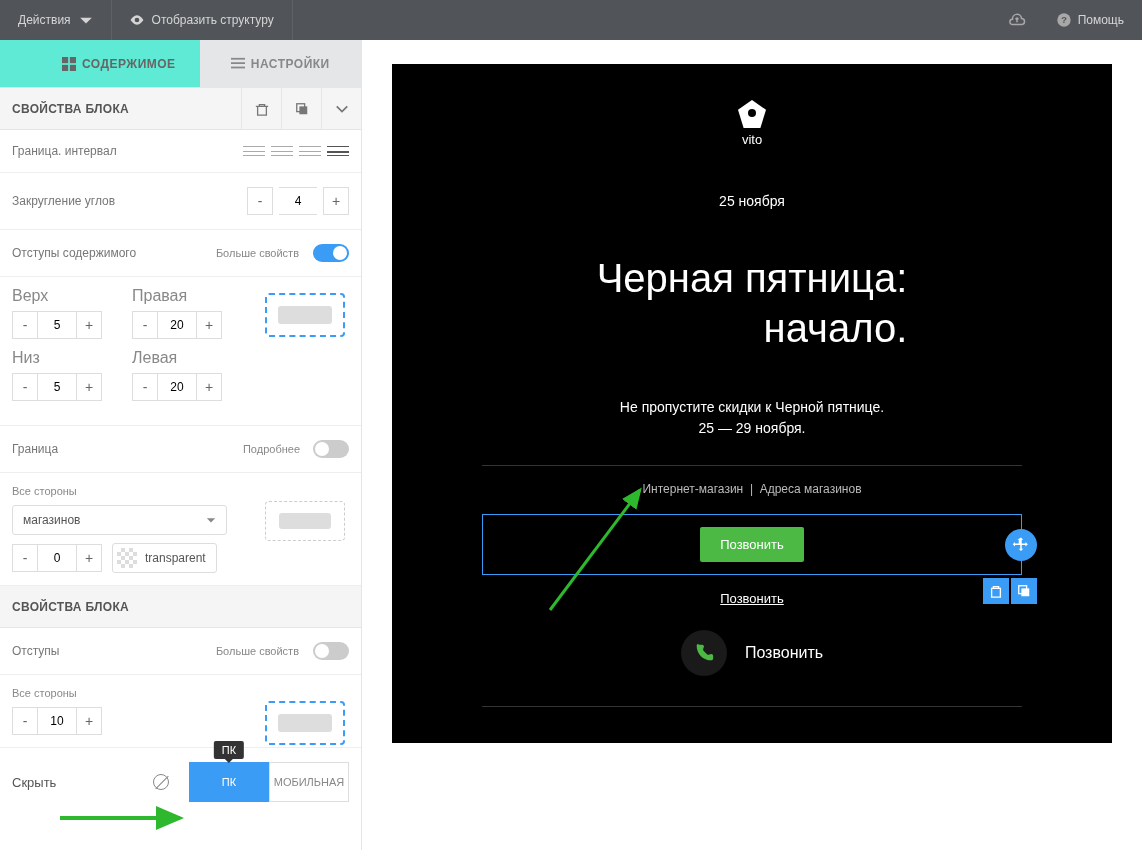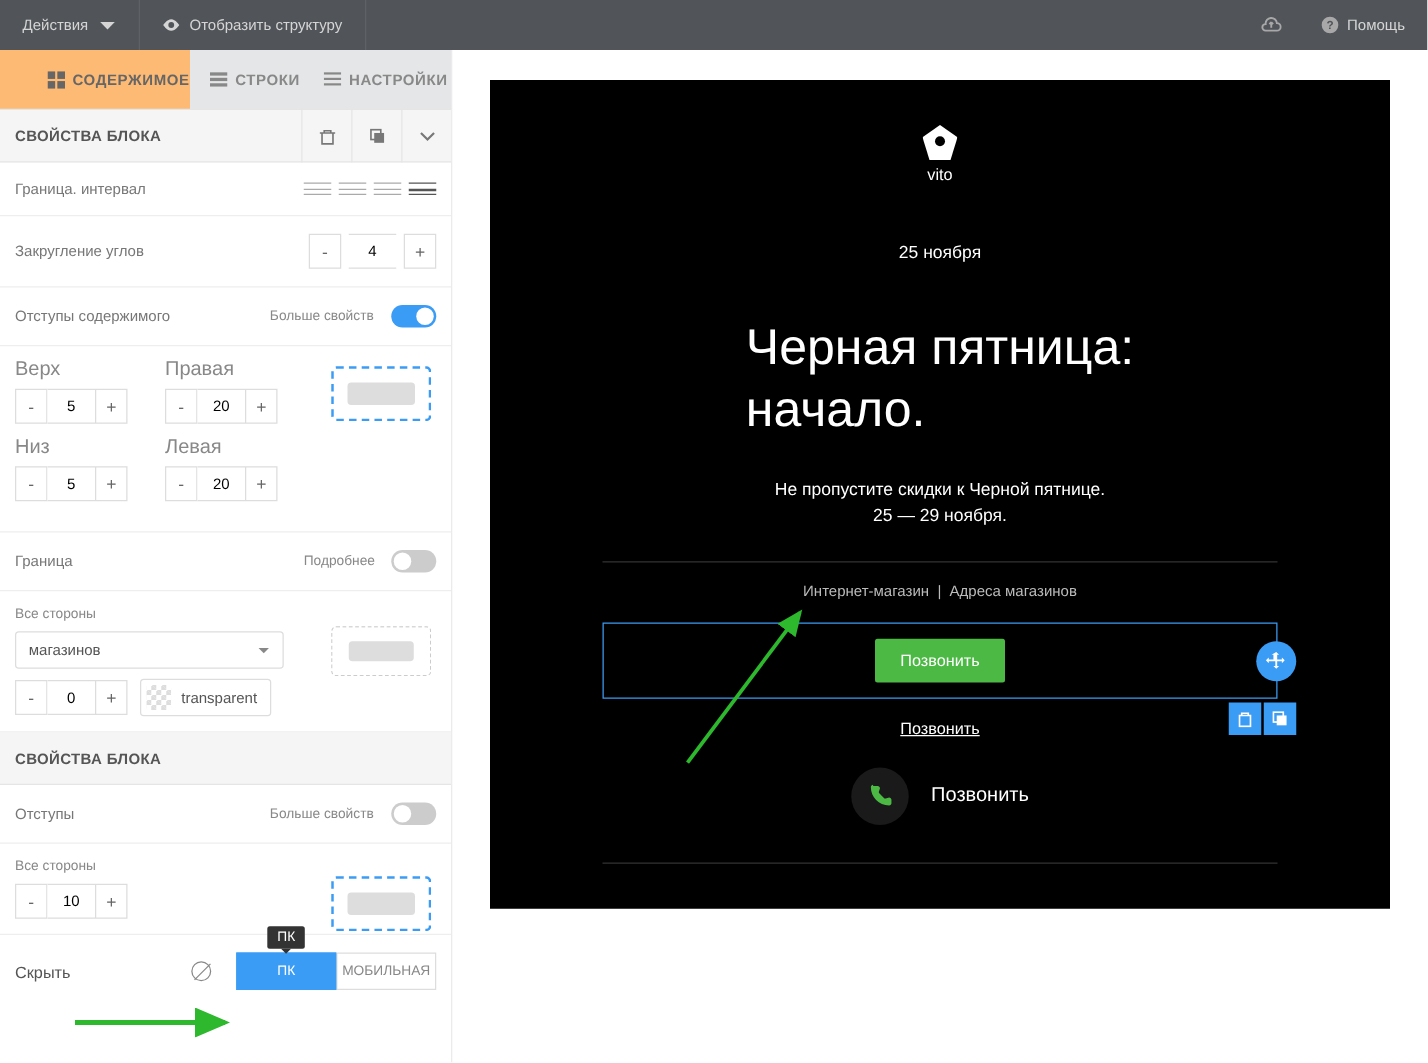--- a/index.html
+++ b/index.html
@@ -23,7 +23,7 @@
 
 .tabs { display: flex; height: 48px; border-bottom: 1px solid #e5e5e5; background: #e5e6e7; }
 .tab { flex: 1; display: flex; align-items: center; justify-content: center; gap: 6px; font-size: 12px; font-weight: bold; letter-spacing: 0.5px; cursor: pointer; color: #888; }
-.tab.active { background: #fdba74; color: #666; padding-left: 38px; }
+.tab.active { background: #5eead4; color: #666; padding-left: 38px; }
 .tab svg { width: 14px; height: 14px; fill: currentColor; }
 
 

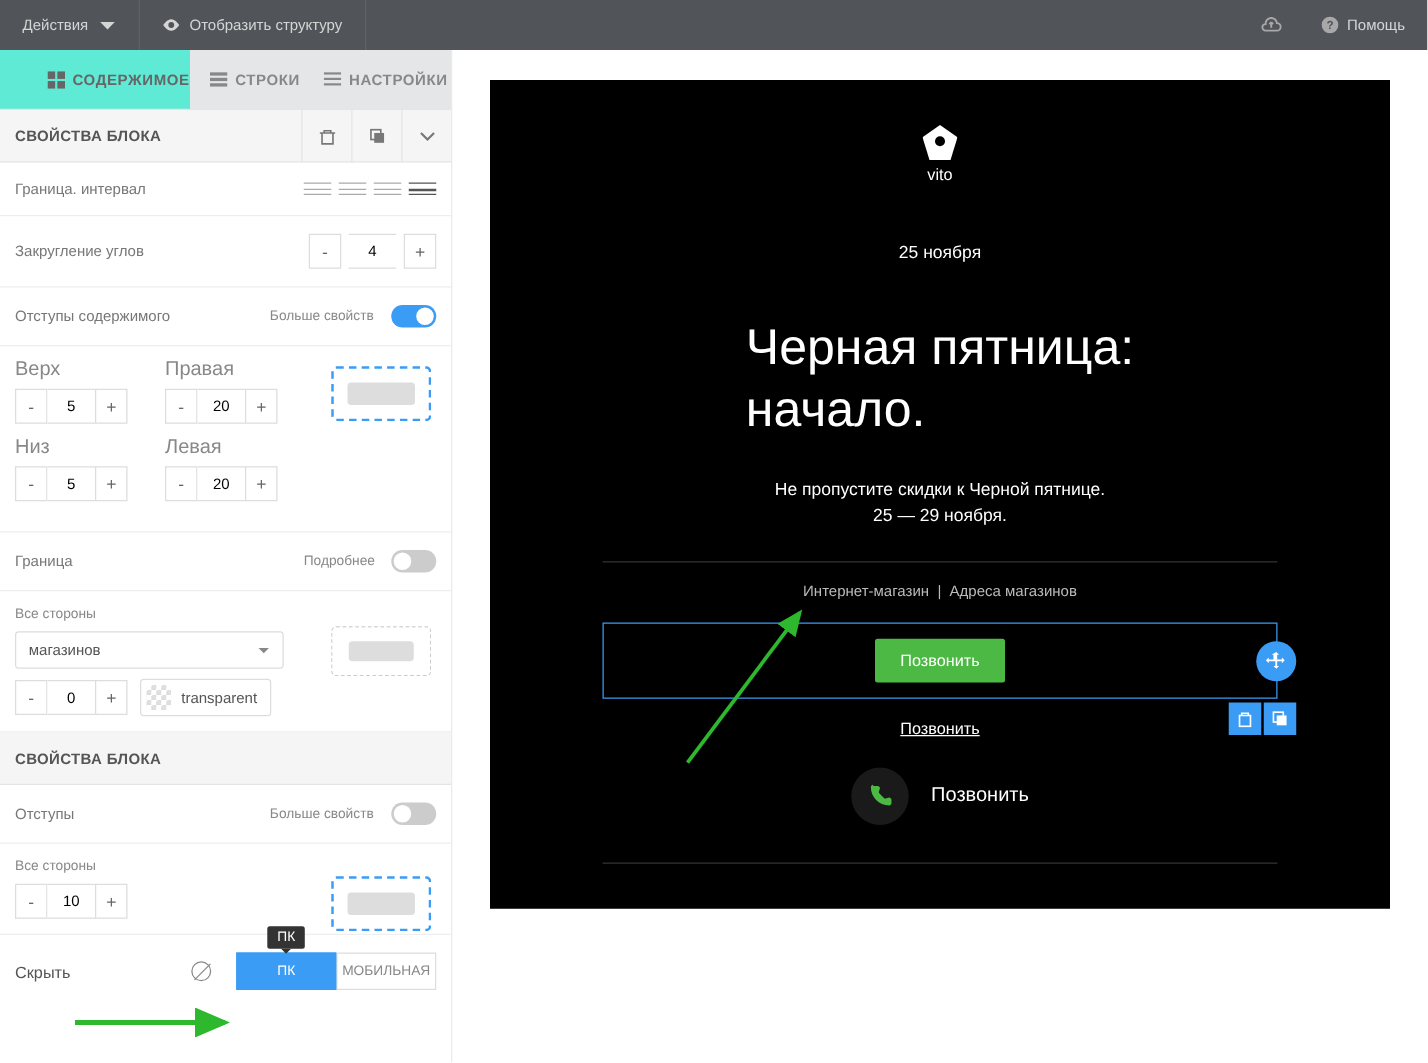--- a/index.html
+++ b/index.html
@@ -158,14 +158,6 @@
       </div>
       <div class="tab">
         <svg viewBox="0 0 16 16">
-            <rect x="0" y="1" width="16" height="3"></rect>
-            <rect x="0" y="6" width="16" height="3"></rect>
-            <rect x="0" y="11" width="16" height="3"></rect>
-          </svg>
-        <span>СТРОКИ</span>
-      </div>
-      <div class="tab">
-        <svg viewBox="0 0 16 16">
             <rect x="0" y="1" width="16" height="2"></rect>
             <rect x="0" y="6" width="16" height="2"></rect>
             <rect x="0" y="11" width="16" height="2"></rect>

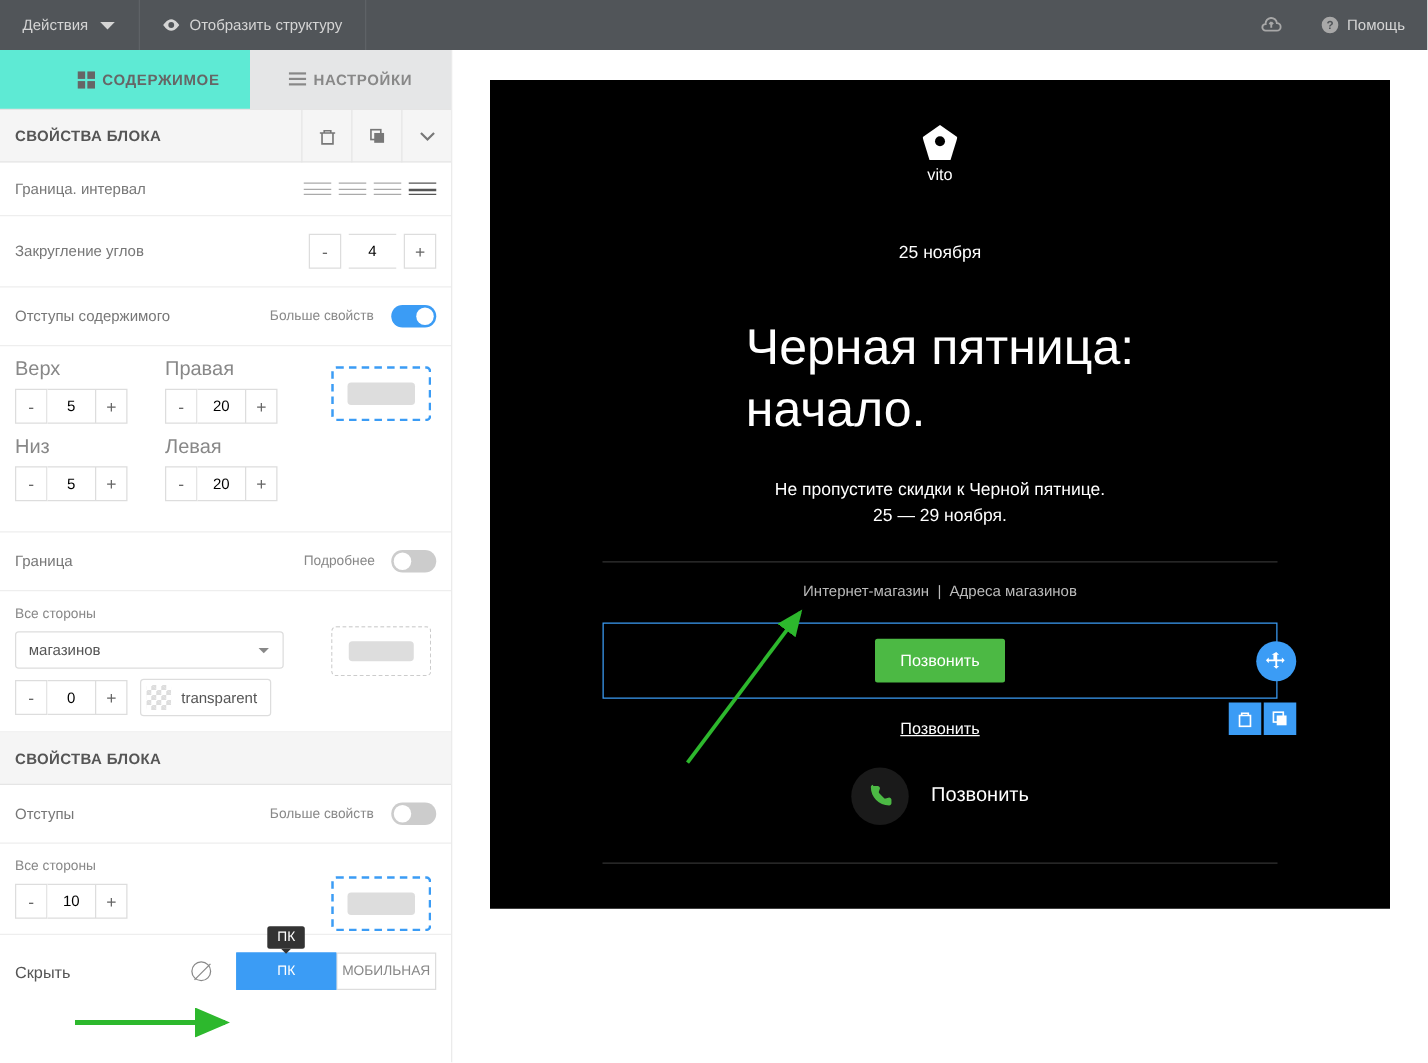--- a/index.html
+++ b/index.html
@@ -87,7 +87,7 @@
 .logo::after { content: ''; position: absolute; left: 50%; top: 45%; width: 8px; height: 8px; background: #000; border-radius: 50%; transform: translate(-50%, -50%); }
 .logo-text { font-size: 13px; margin-bottom: 46px; }
 .date { font-size: 14px; margin-bottom: 44px; }
-.headline { font-size: 40px; text-align: left; line-height: 1.25; margin-bottom: 28px; font-weight: normal; }
+.headline { font-size: 40px; text-align: right; line-height: 1.25; margin-bottom: 44px; font-weight: normal; }
 .subtext { font-size: 14px; text-align: center; line-height: 1.5; margin-bottom: 16px; }
 .divider { width: 540px; height: 1px; background: #333; margin: 10px 0 16px; }
 .links { font-size: 12px; color: #bbb; margin-bottom: 18px; }

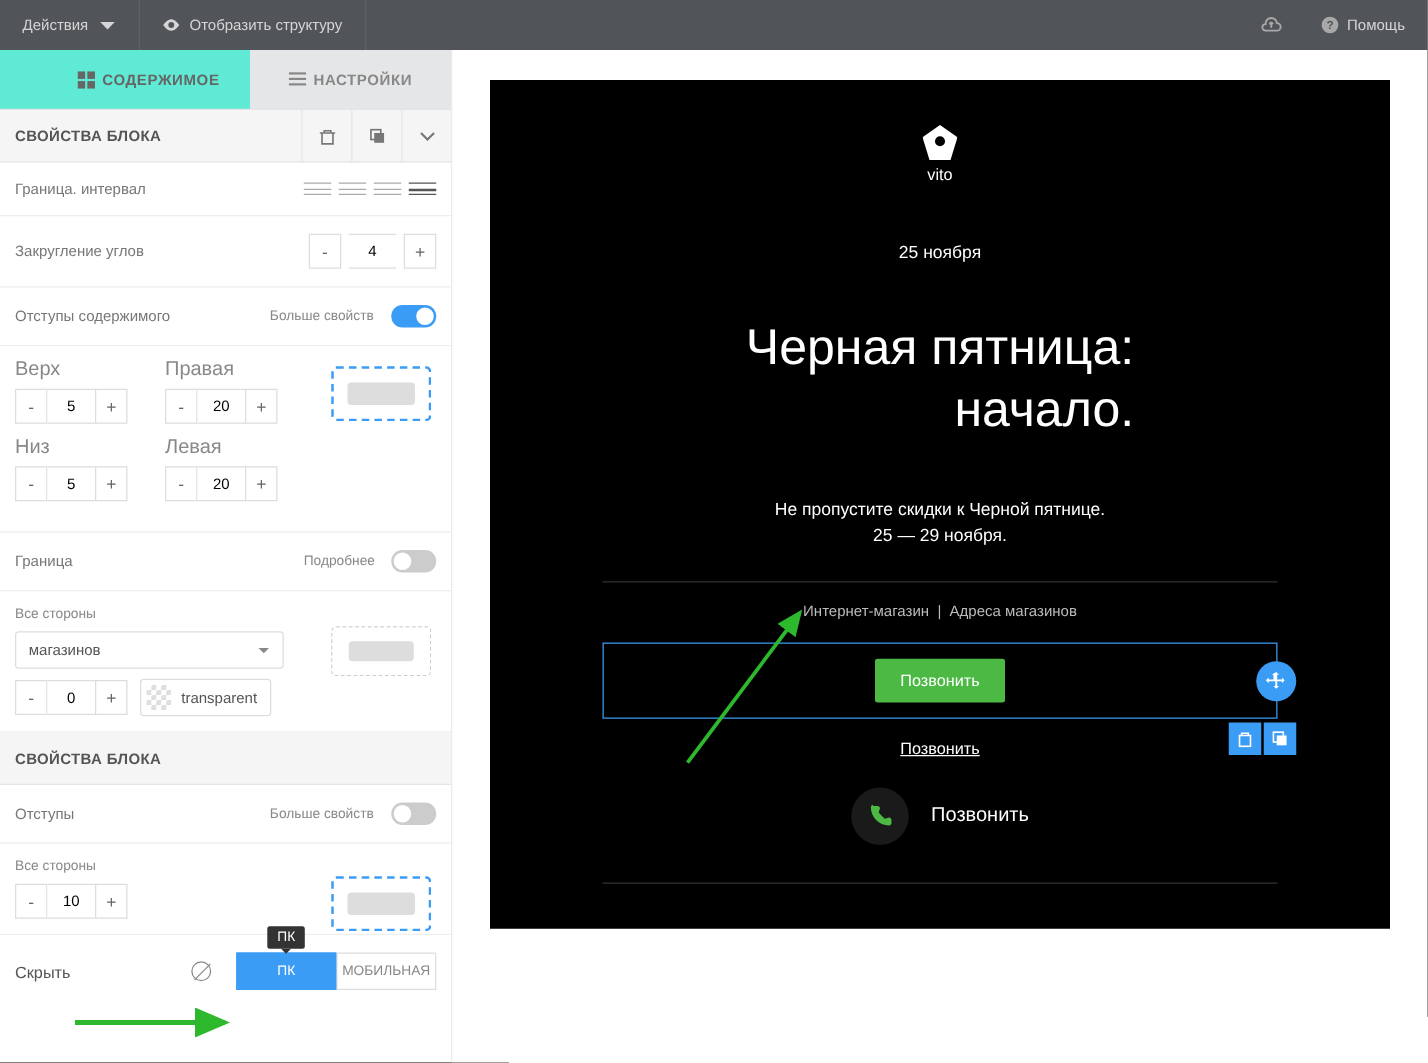--- a/index.html
+++ b/index.html
@@ -74,7 +74,7 @@
 .cancel-circle { width: 16px; height: 16px; border: 1px solid #888; border-radius: 50%; margin-right: 10px; position: relative; }
 .cancel-circle::after { content: ''; position: absolute; width: 18px; height: 1px; background: #888; top: 50%; left: -1px; transform: rotate(-45deg); }
 .device-toggle { display: flex; margin-left: auto; }
-.device-btn { width: 80px; height: 30px; border: 1px solid #ddd; font-size: 11px; cursor: pointer; background: #fff; color: #888; }
+.device-btn { width: 80px; height: 40px; border: 1px solid #ddd; font-size: 11px; cursor: pointer; background: #fff; color: #888; }
 .device-btn.active { background: #3b9cf5; color: #fff; border-color: #3b9cf5; }
 .tooltip { position: absolute; top: -22px; left: 50%; transform: translateX(-50%); background: #333; color: #fff; font-size: 11px; padding: 3px 8px; border-radius: 2px; }
 .tooltip::after { content: ''; position: absolute; bottom: -4px; left: 50%; margin-left: -4px; border: 4px solid transparent; border-top-color: #333; border-bottom: none; }

